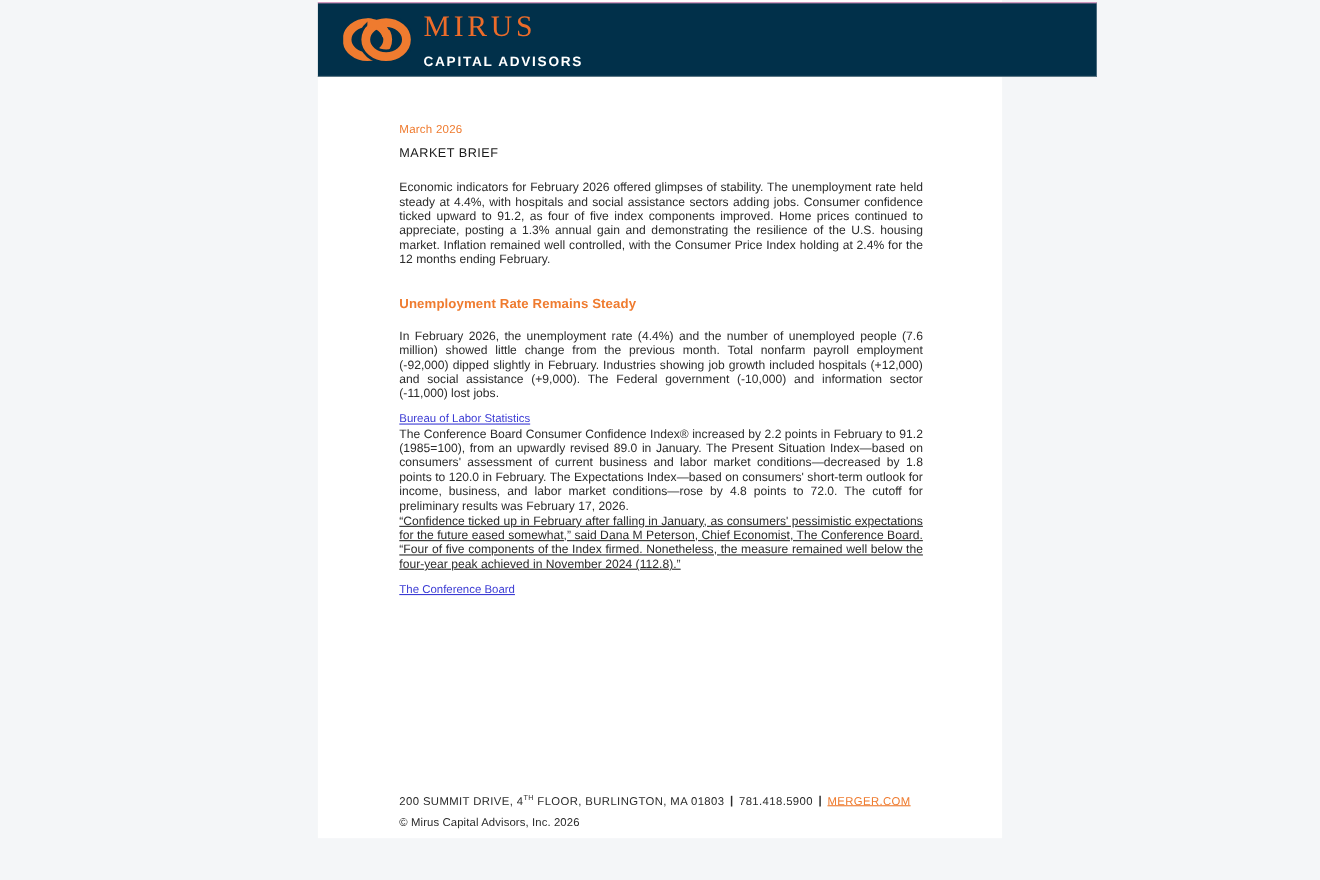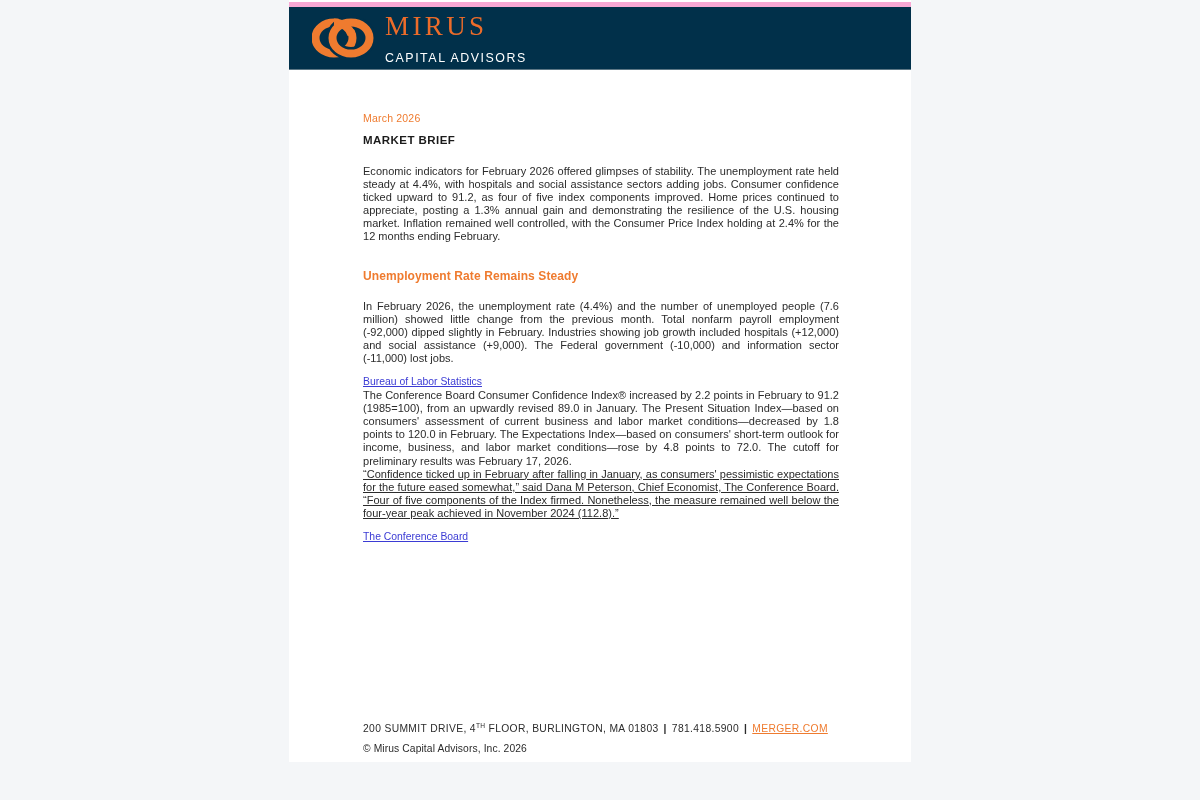--- a/index.html
+++ b/index.html
@@ -28,13 +28,13 @@
     position: absolute;
     left: 0;
     top: 2px;
-    width: 622px;
+    width: 708px;
     height: 68px;
     background: #01304a;
     display: flex;
     align-items: center;
     box-sizing: border-box;
-    border-top: 5px solid #f9a8d4;
+    border-top: 1px solid #f9a8d4;
     border-bottom: 1px solid #5d7785;
   }
 

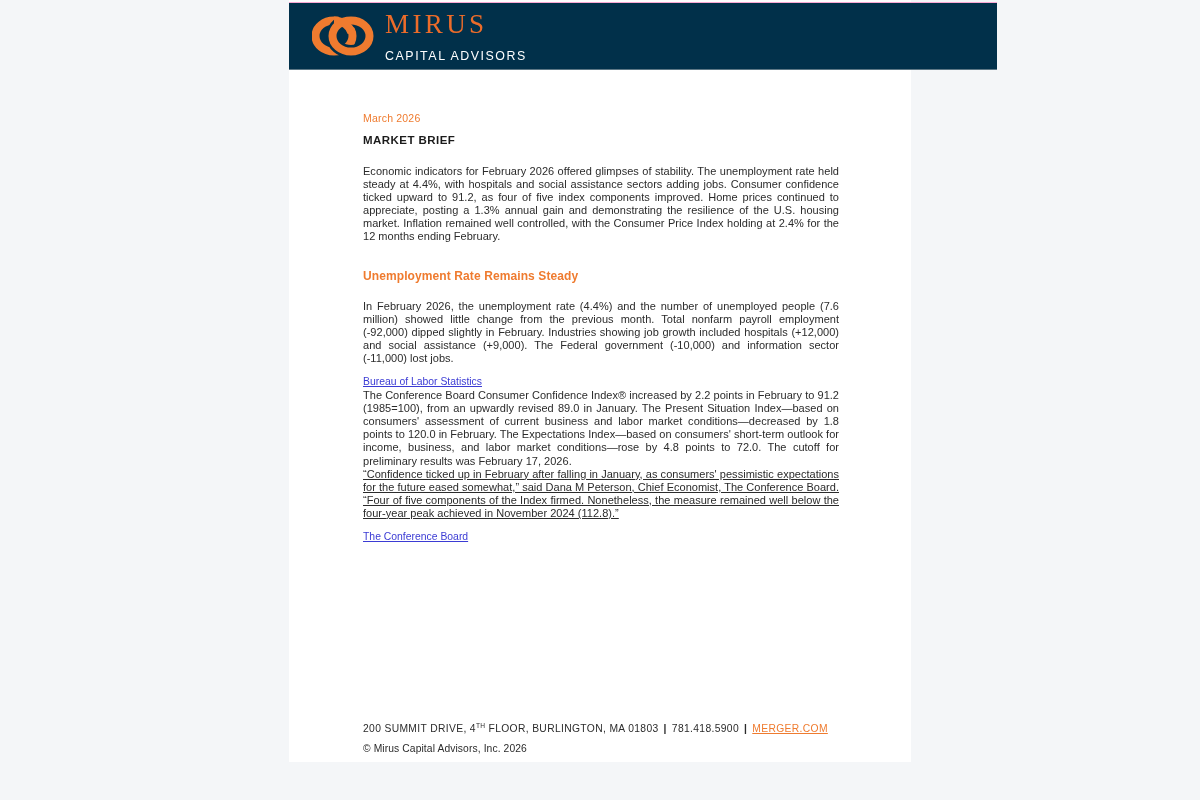--- a/index.html
+++ b/index.html
@@ -65,7 +65,7 @@
   .wordmark-bottom {
     font-family: "Liberation Sans", sans-serif;
     font-size: 12.4px;
-    font-weight: normal;
+    font-weight: bold;
     letter-spacing: 1.55px;
     color: #ffffff;
     display: block;

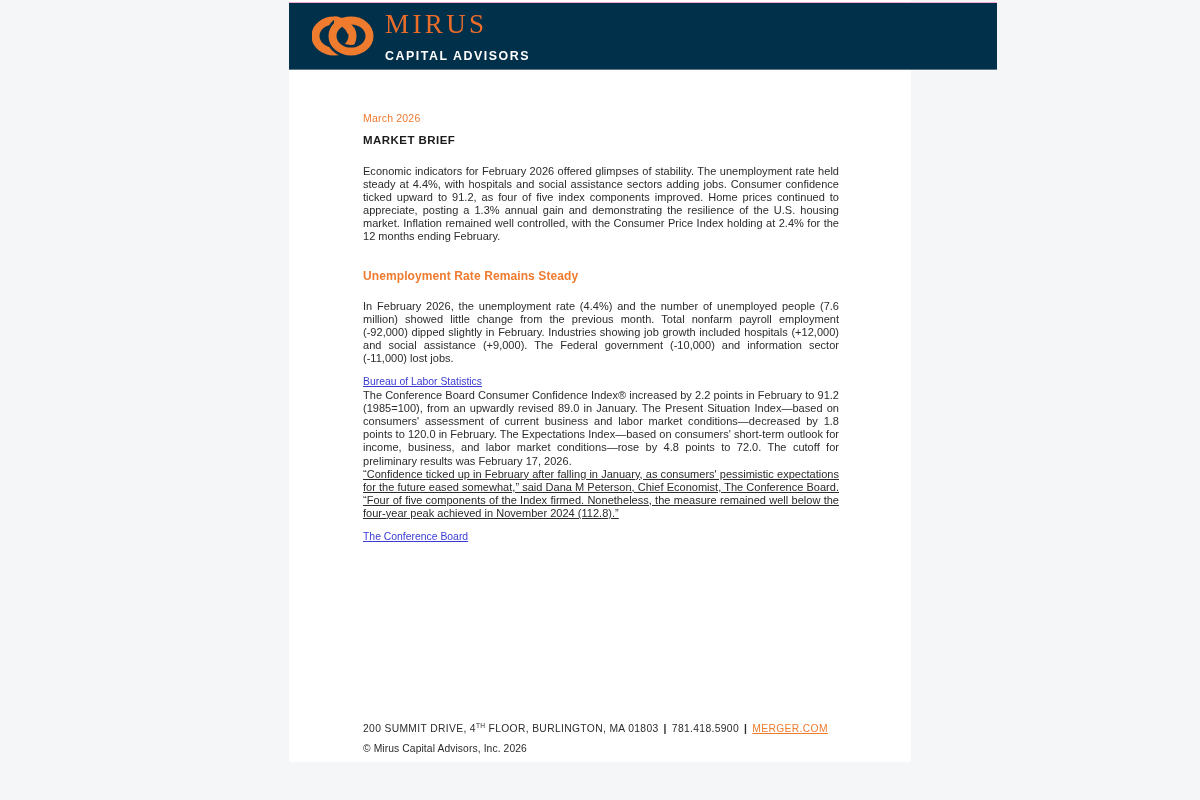--- a/index.html
+++ b/index.html
@@ -101,7 +101,7 @@
   .brief-label {
     color: #1b1b1b;
     font-size: 11.5px;
-    font-weight: bold;
+    font-weight: normal;
     letter-spacing: 0.45px;
     margin-bottom: 19px;
   }

